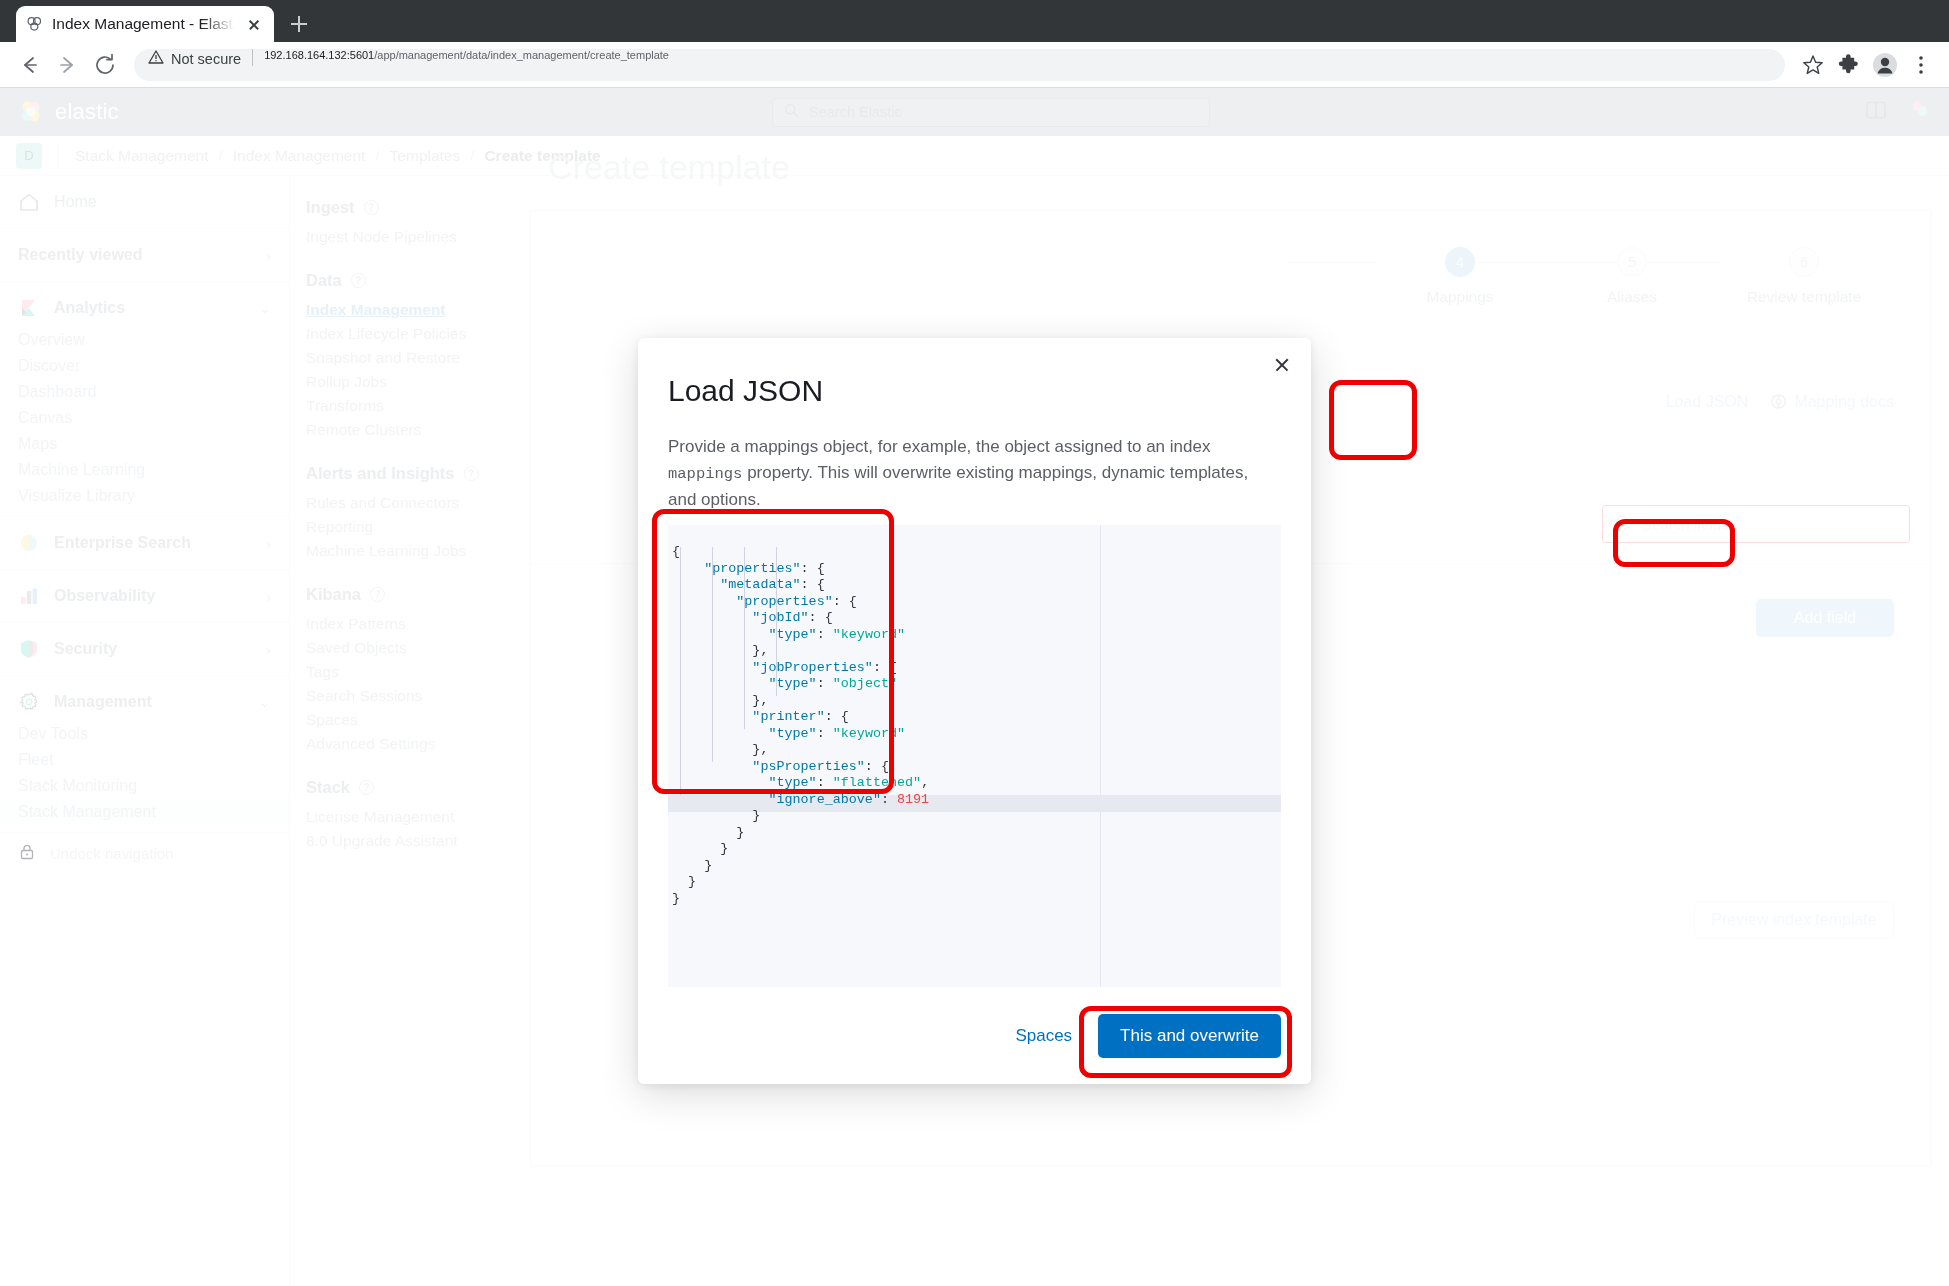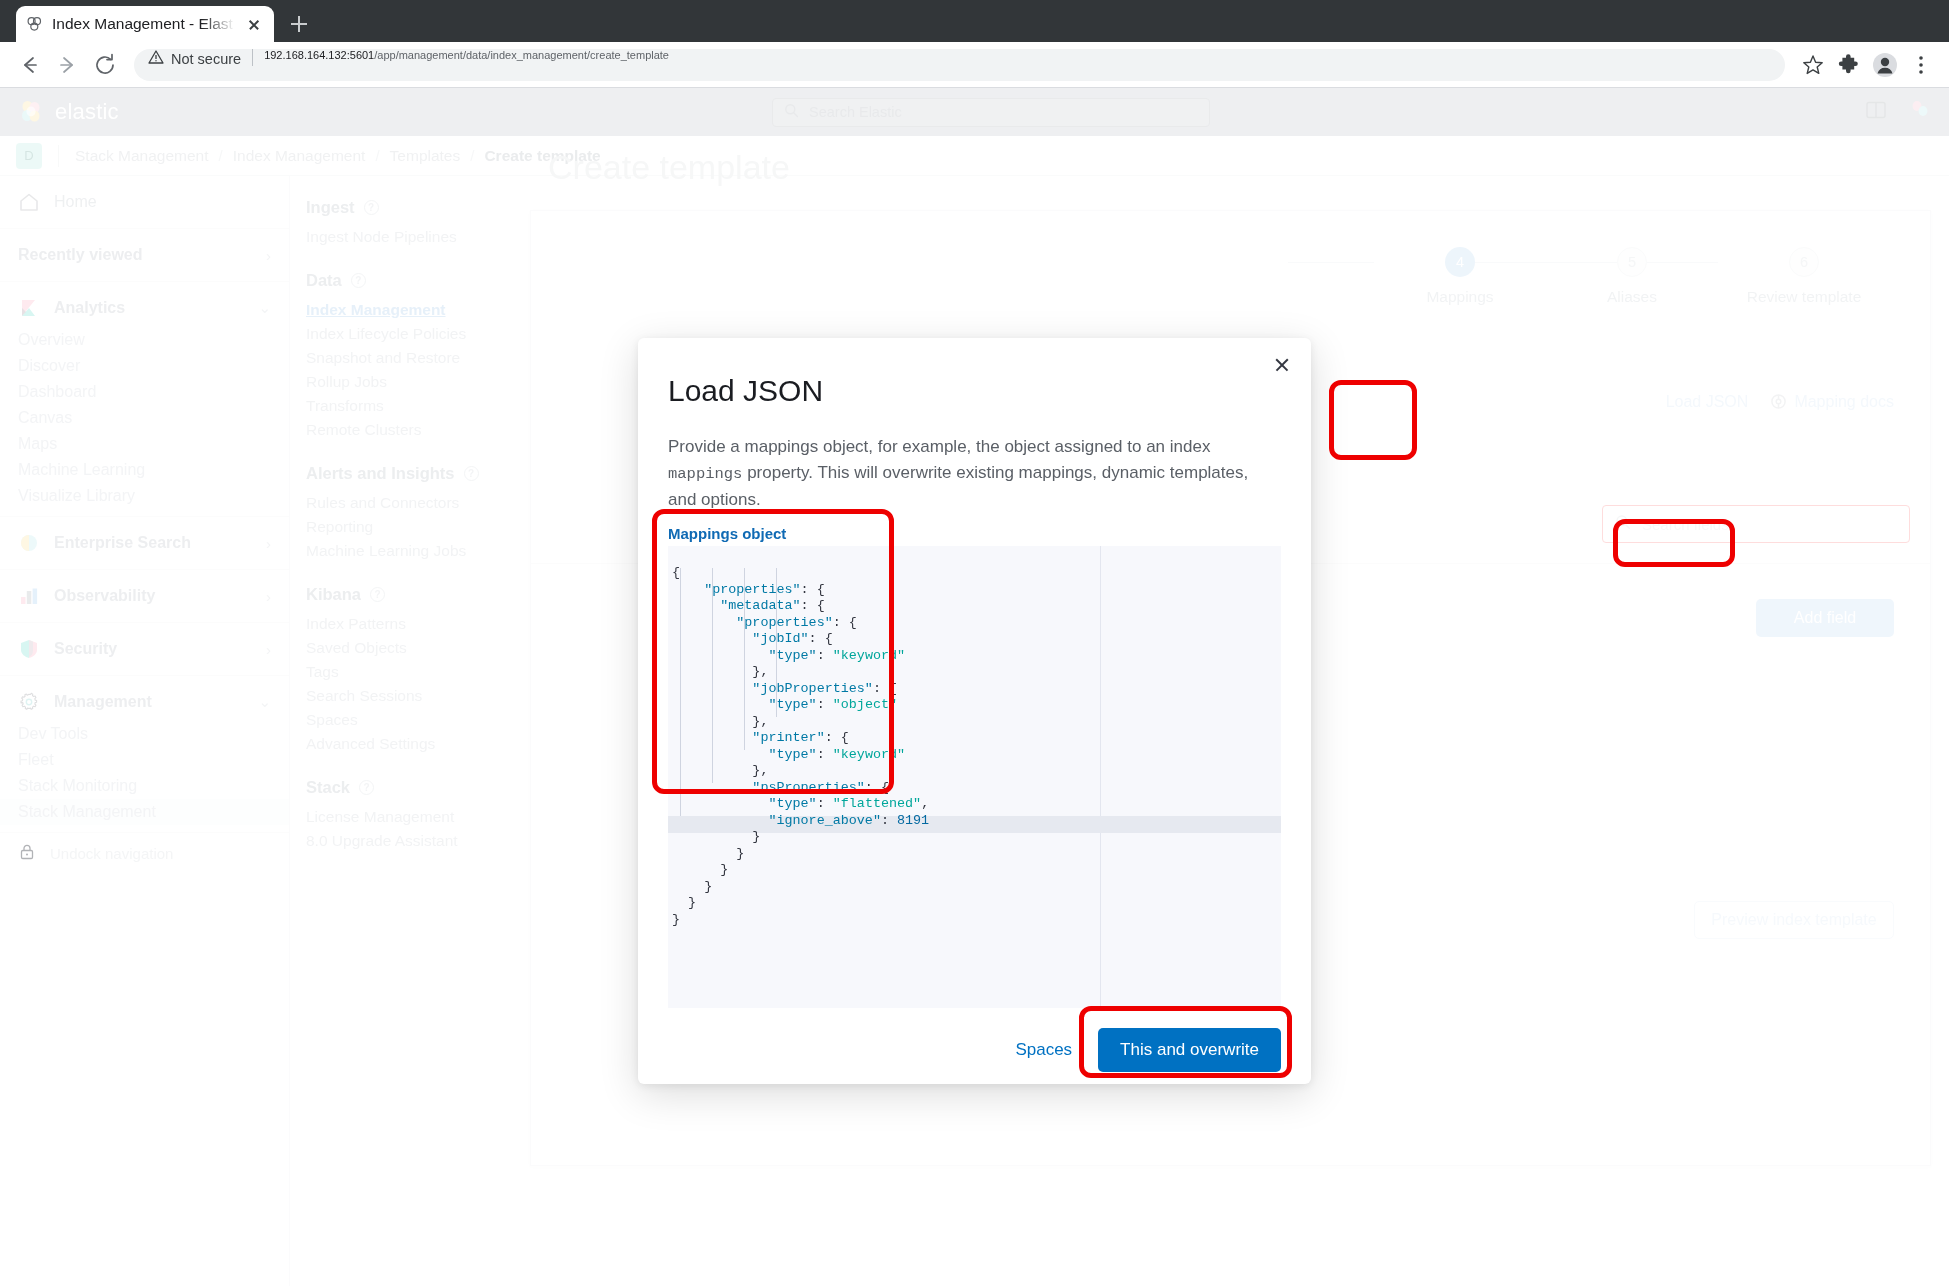--- a/index.html
+++ b/index.html
@@ -598,7 +598,6 @@
       <div class="modal-desc"><span>Provide a mappings object, for example, the object assigned to an index </span><span class="mono-inline">mappings</span><span> property. This will overwrite existing mappings, dynamic templates, and options.</span></div>
 
       <div class="editor-wrap">
-        <div class="editor-legend">Mappings object</div>
         <div class="editor">
           <div class="vrule"></div>
           <div class="active-line" style="top: 270px;"></div>

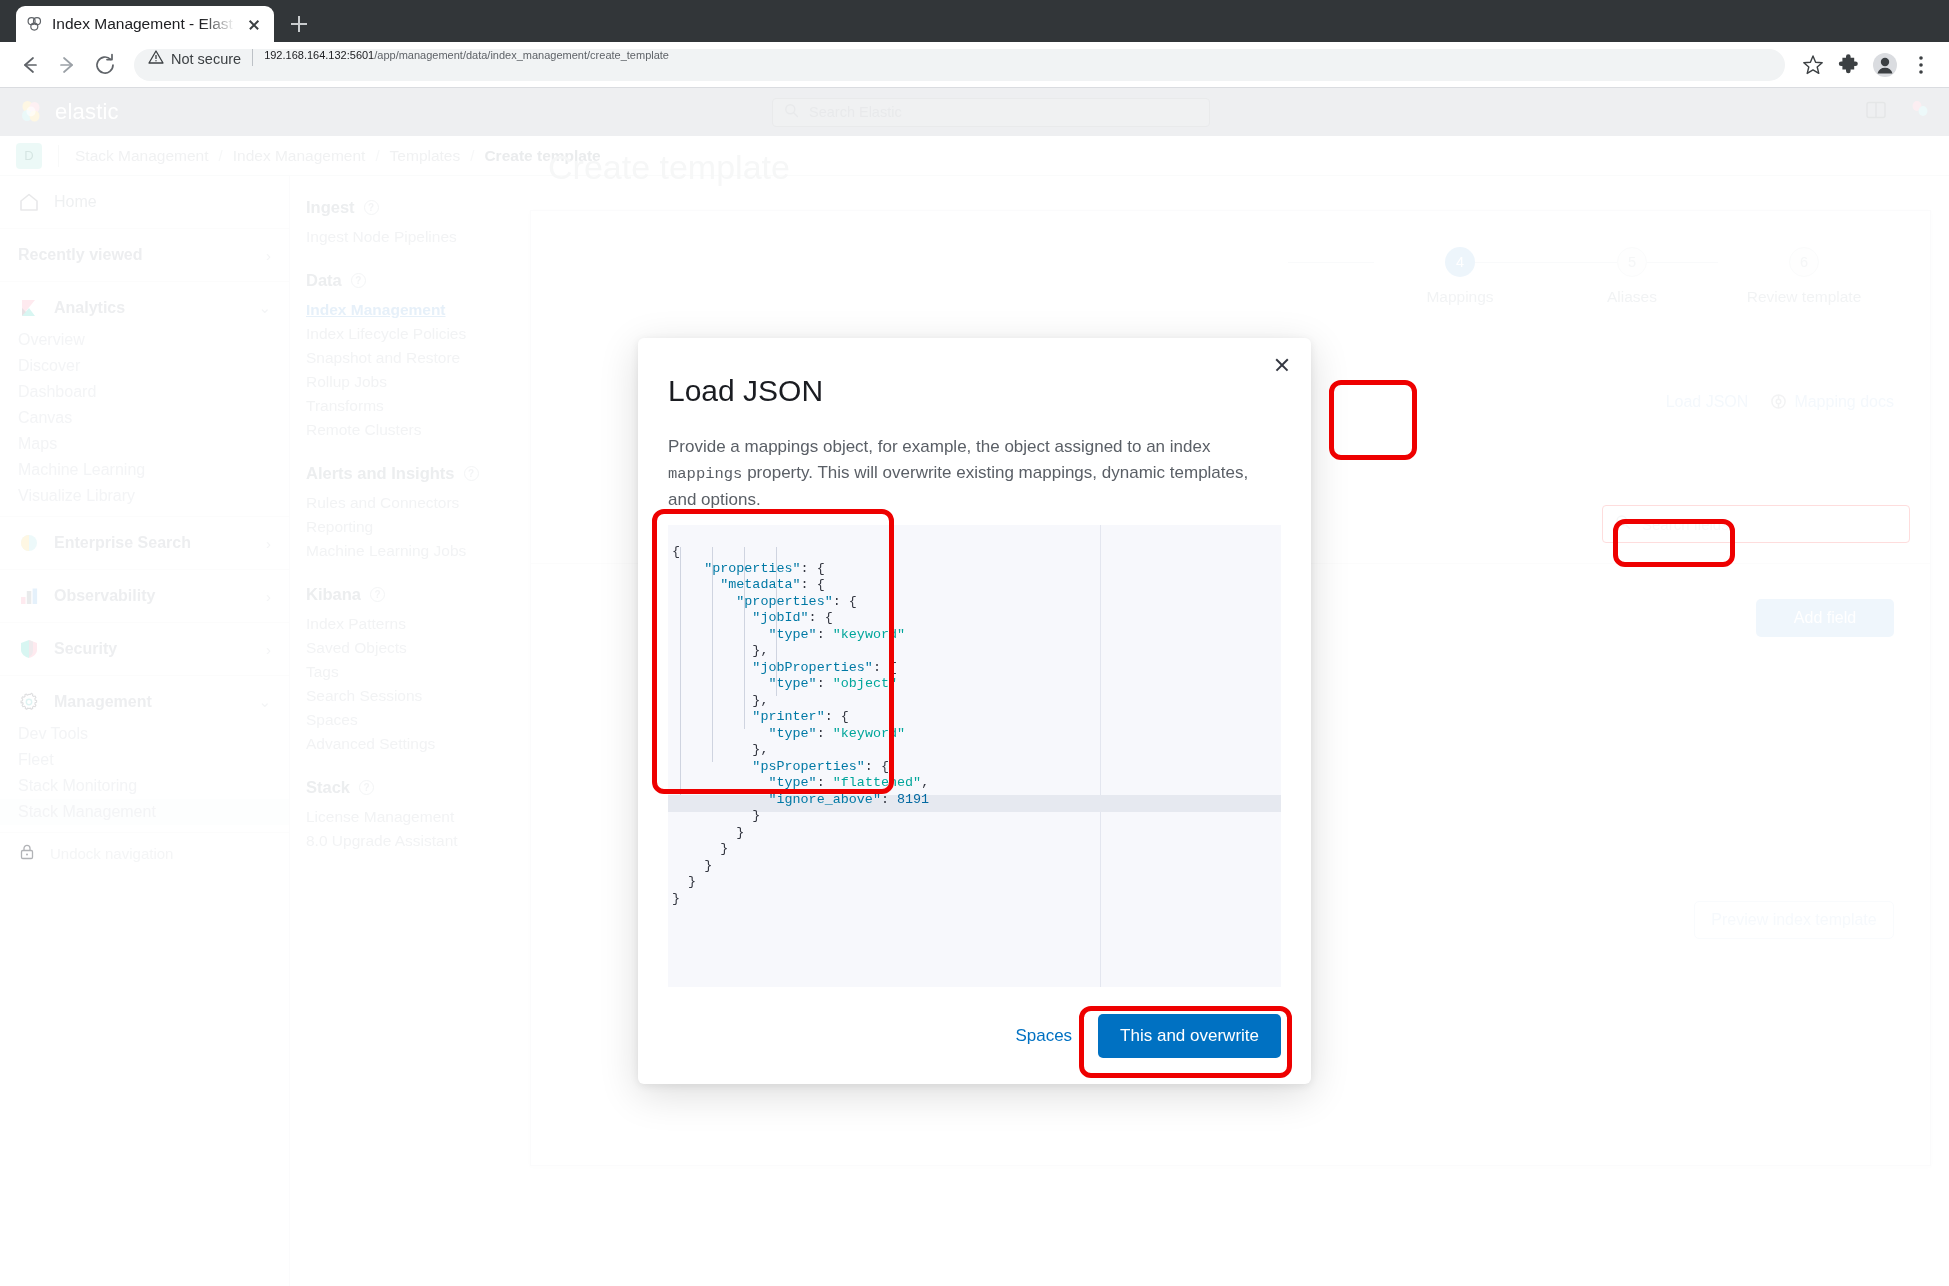--- a/index.html
+++ b/index.html
@@ -205,7 +205,7 @@
   }
   .code .k { color:#0079a5; }
   .code .sv { color:#00a69b; }
-  .code .num { color:#0369a1; }
+  .code .num { color:#ef4444; }
   .guide {
     position:absolute; width:1px; background:#cfd4e0; top: 22px;
   }

